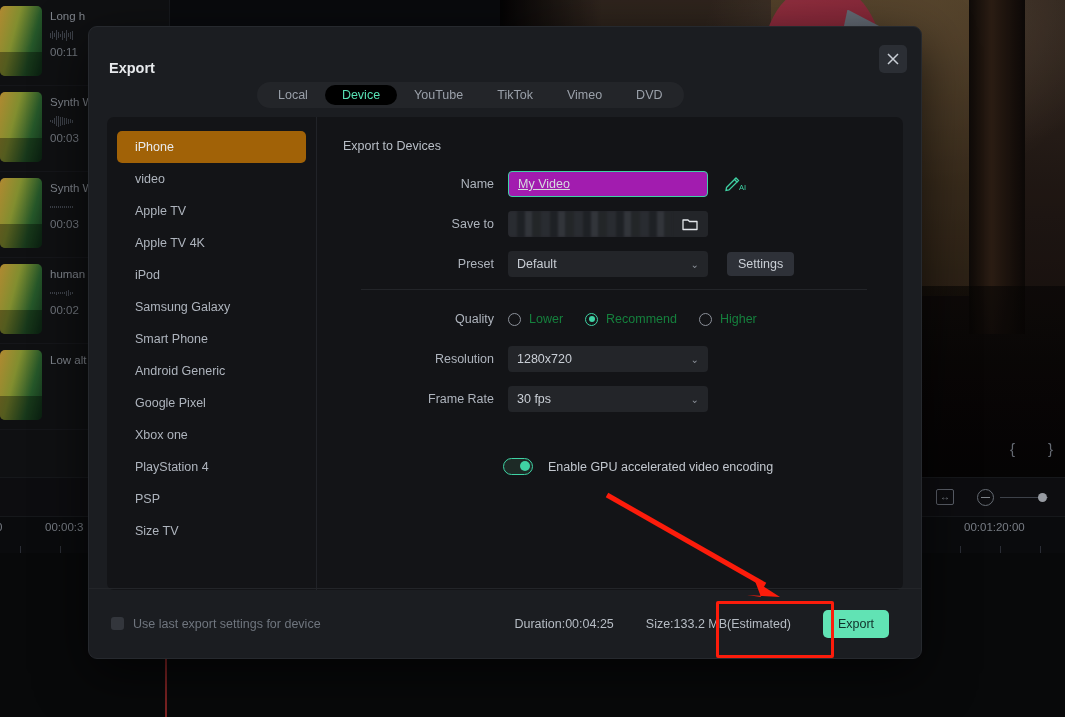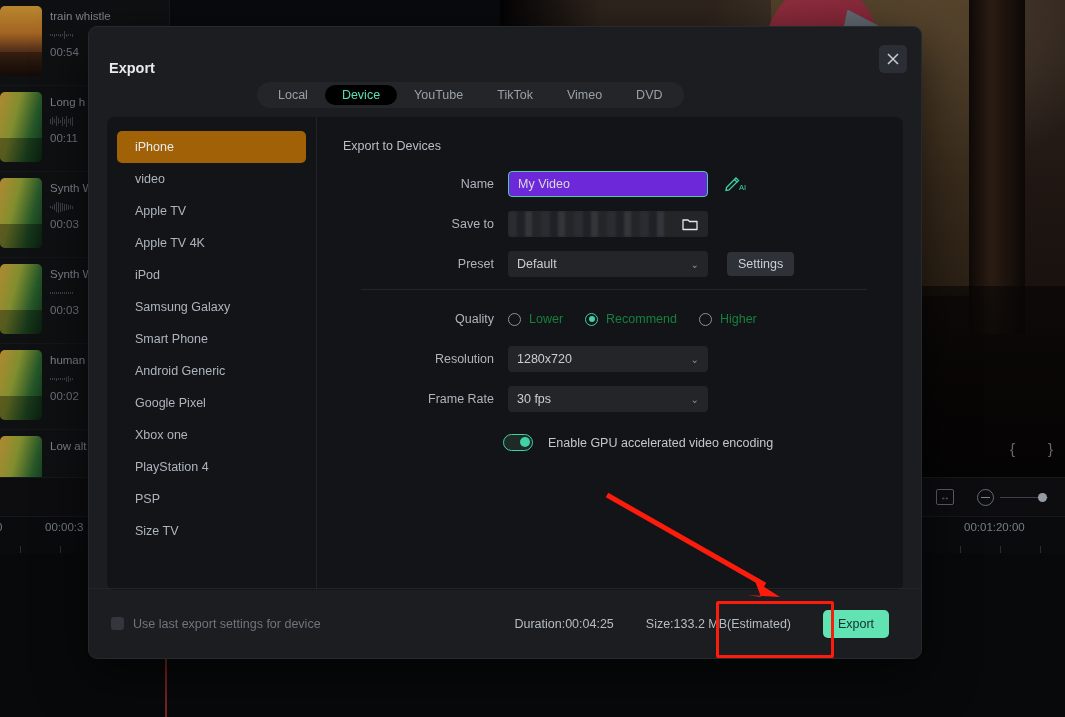--- a/index.html
+++ b/index.html
@@ -294,27 +294,6 @@
     </div>
 
     <div class="media-panel">
-      <div class="media-item">
-        <div class="thumb t-sunset"></div>
-        <div class="media-meta">
-          <div class="media-title">train whistle</div>
-          <div class="waveform">
-            <i style="height:2px"></i>
-              <i style="height:2px"></i>
-              <i style="height:3px"></i>
-              <i style="height:2px"></i>
-            <i style="height:2px"></i>
-              <i style="height:3px"></i>
-              <i style="height:2px"></i>
-              <i style="height:8px"></i>
-            <i style="height:3px"></i>
-              <i style="height:2px"></i>
-              <i style="height:2px"></i>
-              <i style="height:3px"></i>
-          </div>
-          <div class="media-time">00:54</div>
-        </div>
-      </div>
       <div class="media-item">
         <div class="thumb t-green"></div>
         <div class="media-meta">

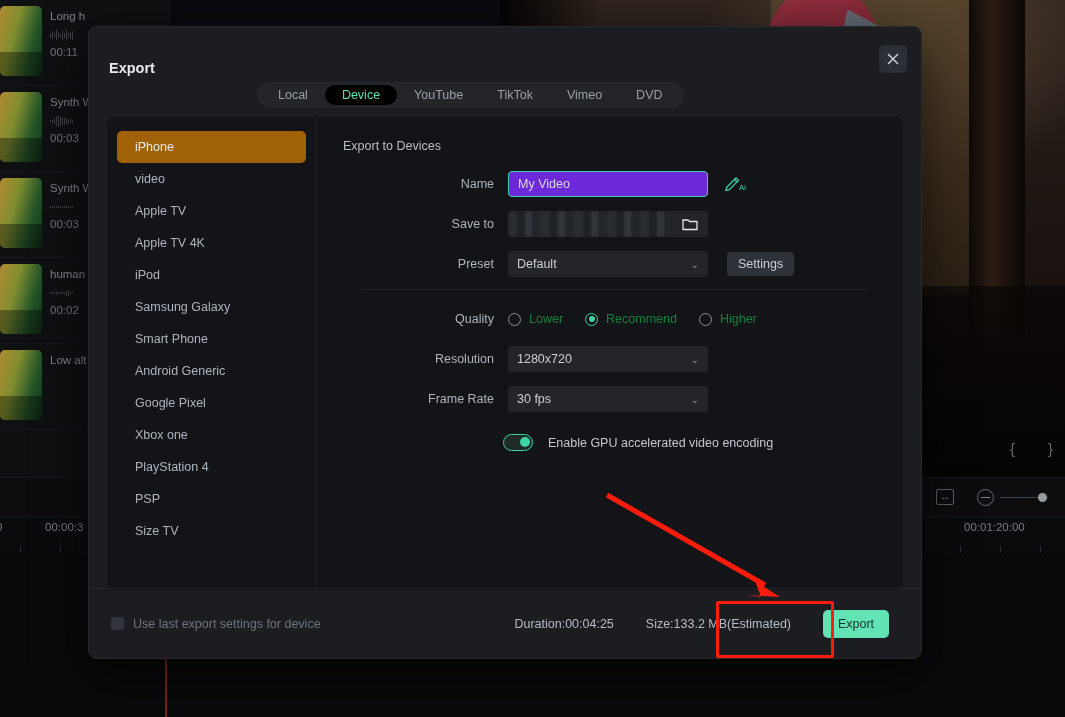--- a/index.html
+++ b/index.html
@@ -188,9 +188,9 @@
     font-size:12.5px; color:#aeb4bd;
   }
   .name-input {
-    width:200px; height:26px; border-radius:4px; background:#6d28d9;
+    width:200px; height:26px; border-radius:4px; background:#a21caf;
     border:1px solid #3fd2a4; color:#d7dadf; font-size:12.5px;
-    padding:0 9px; font-family:"Liberation Sans", sans-serif; outline:none;
+    padding:0 9px; font-family:"Liberation Sans", sans-serif; outline:none;text-decoration:underline;
   }
   .ai-icon { margin-left:16px; width:24px; height:20px; position:relative; cursor:pointer; }
 

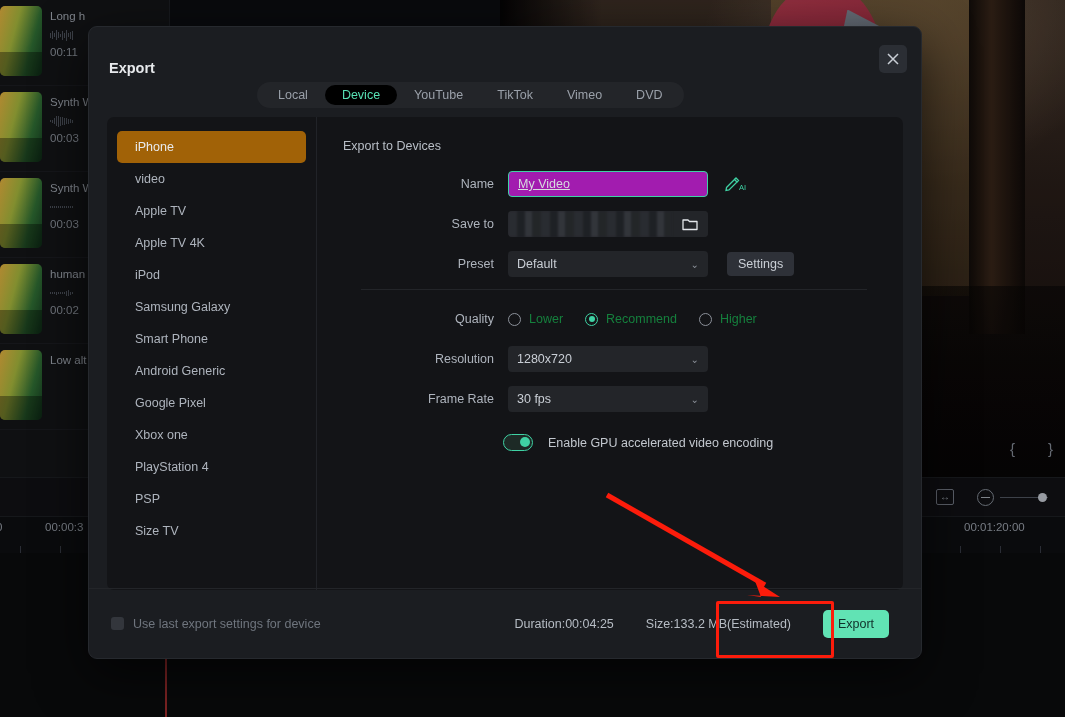--- a/index.html
+++ b/index.html
@@ -233,7 +233,7 @@
   }
   .radio span { font-size:12.5px; color:#15803d; }
 
-  .gpu-row { display:flex; align-items:center; margin:20px 0 0 160px; }
+  .gpu-row { display:flex; align-items:center; margin:44px 0 0 160px; }
   .toggle {
     width:30px; height:17px; border-radius:9px; background:#1d2a26;
     border:1.4px solid #3fd2a4; position:relative; cursor:pointer; flex:0 0 30px;

